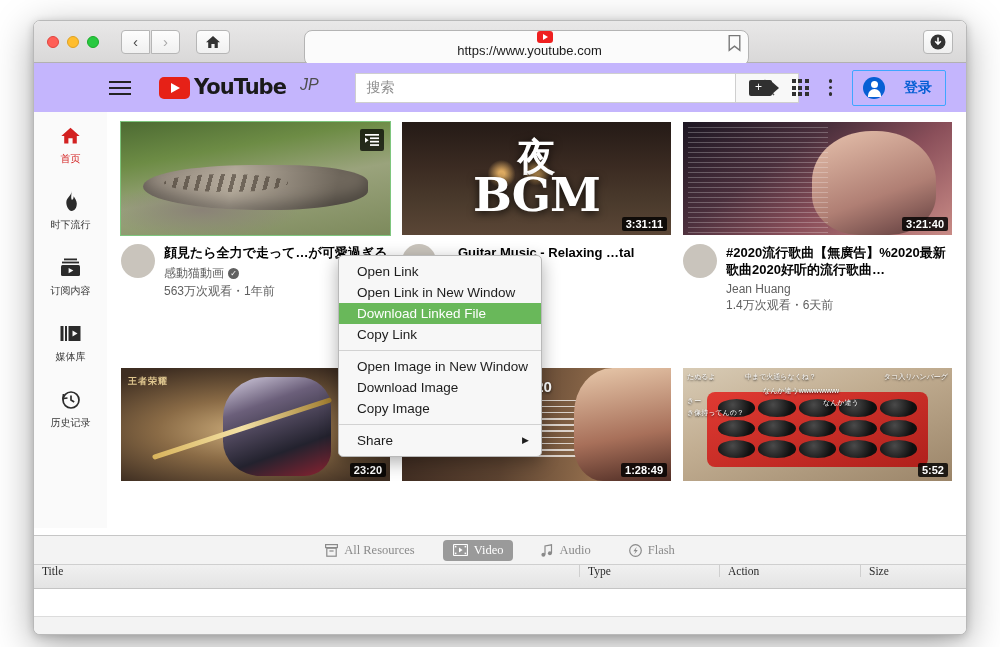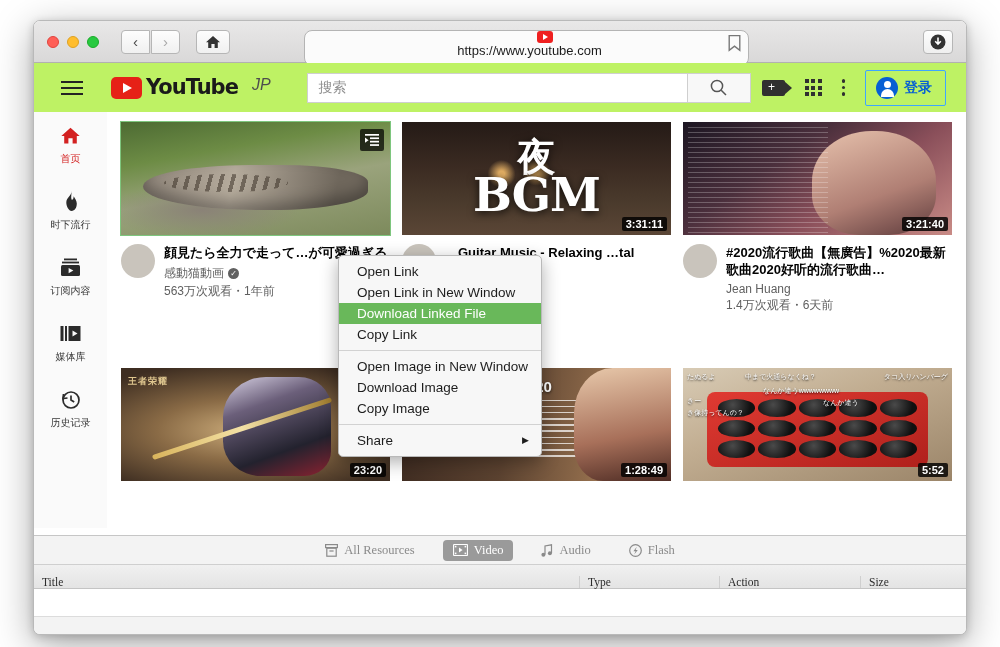--- a/index.html
+++ b/index.html
@@ -86,9 +86,10 @@
   #page { position: relative; height: 465px; background: #fff; overflow: hidden; }
 
   #ytheader {
-    position: relative; height: 49px; background: #bef264;
+    position: relative; height: 49px; background: #c4b5fd;
     display: flex; align-items: center;
     z-index: 5;
+    padding-left: 48px;
   }
   .hamburger { margin-left: 27px; width: 22px; }
   .hamburger span {

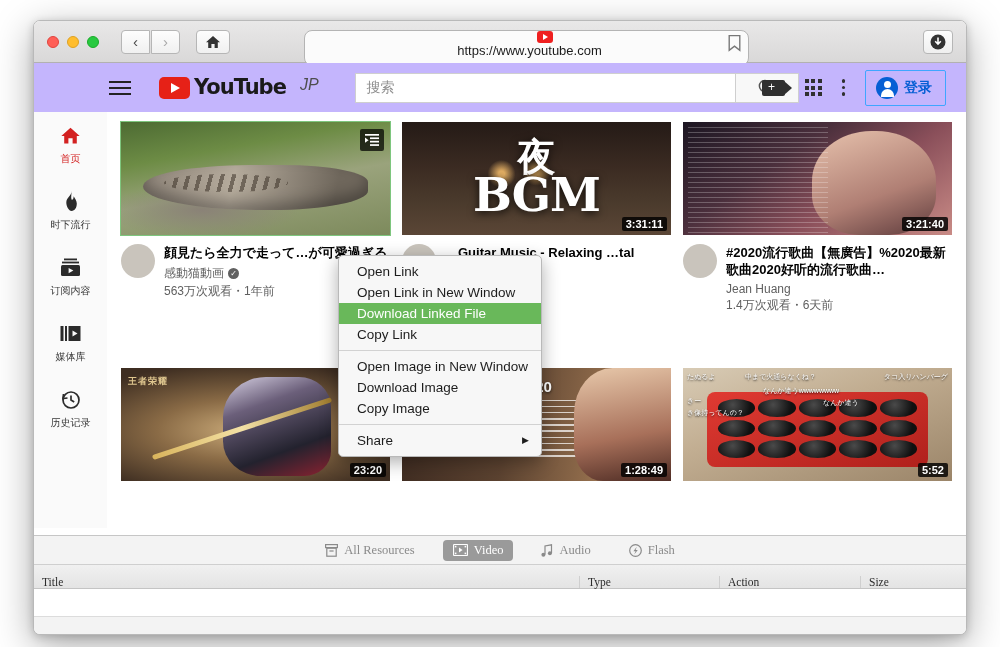--- a/index.html
+++ b/index.html
@@ -147,7 +147,7 @@
   .icon-dots { display: flex; flex-direction: column; gap: 3px; }
   .icon-dots i { width: 3.5px; height: 3.5px; border-radius: 50%; background: #303030; }
   .signin {
-    display: flex; align-items: center; gap: 6px;
+    display: flex; align-items: center; gap: 19px;
     border: 1px solid #3ea6ff; border-radius: 2px;
     padding: 6px 13px 6px 10px;
   }

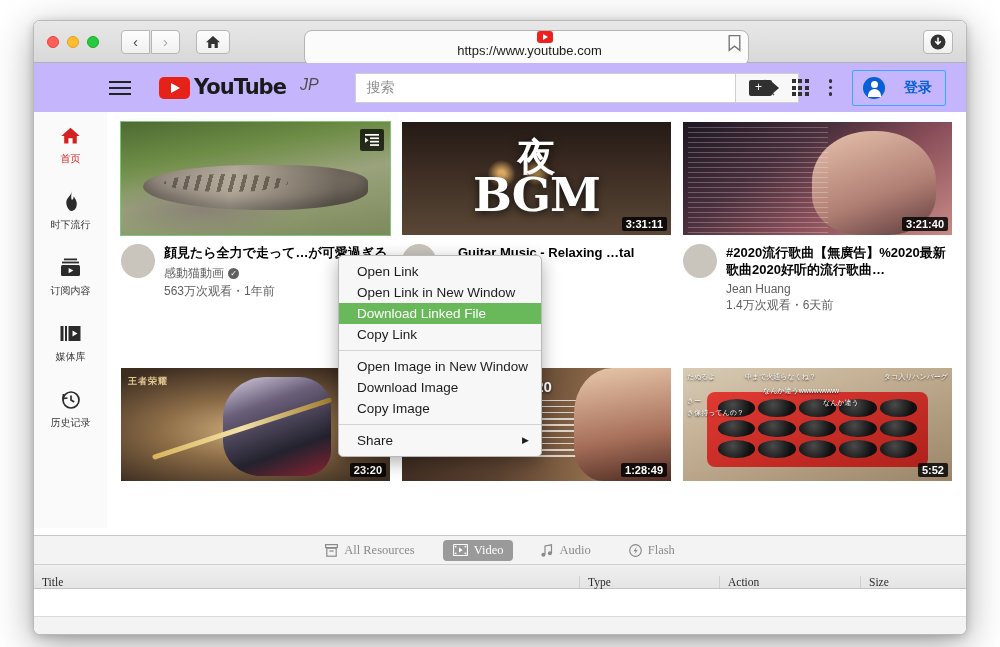--- a/index.html
+++ b/index.html
@@ -367,7 +367,7 @@
   }
   .filt.on { background: #9a9a9a; color: #fff; }
   #thead {
-    display: flex; height: 25px; align-items: flex-end;
+    display: flex; height: 25px; align-items: flex-start;
     background: linear-gradient(#f0f0f0,#e4e4e4);
     border-top: 1px solid #cfcfcf; border-bottom: 1px solid #c4c4c4;
     font-size: 11.5px; color: #2b2b2b;

